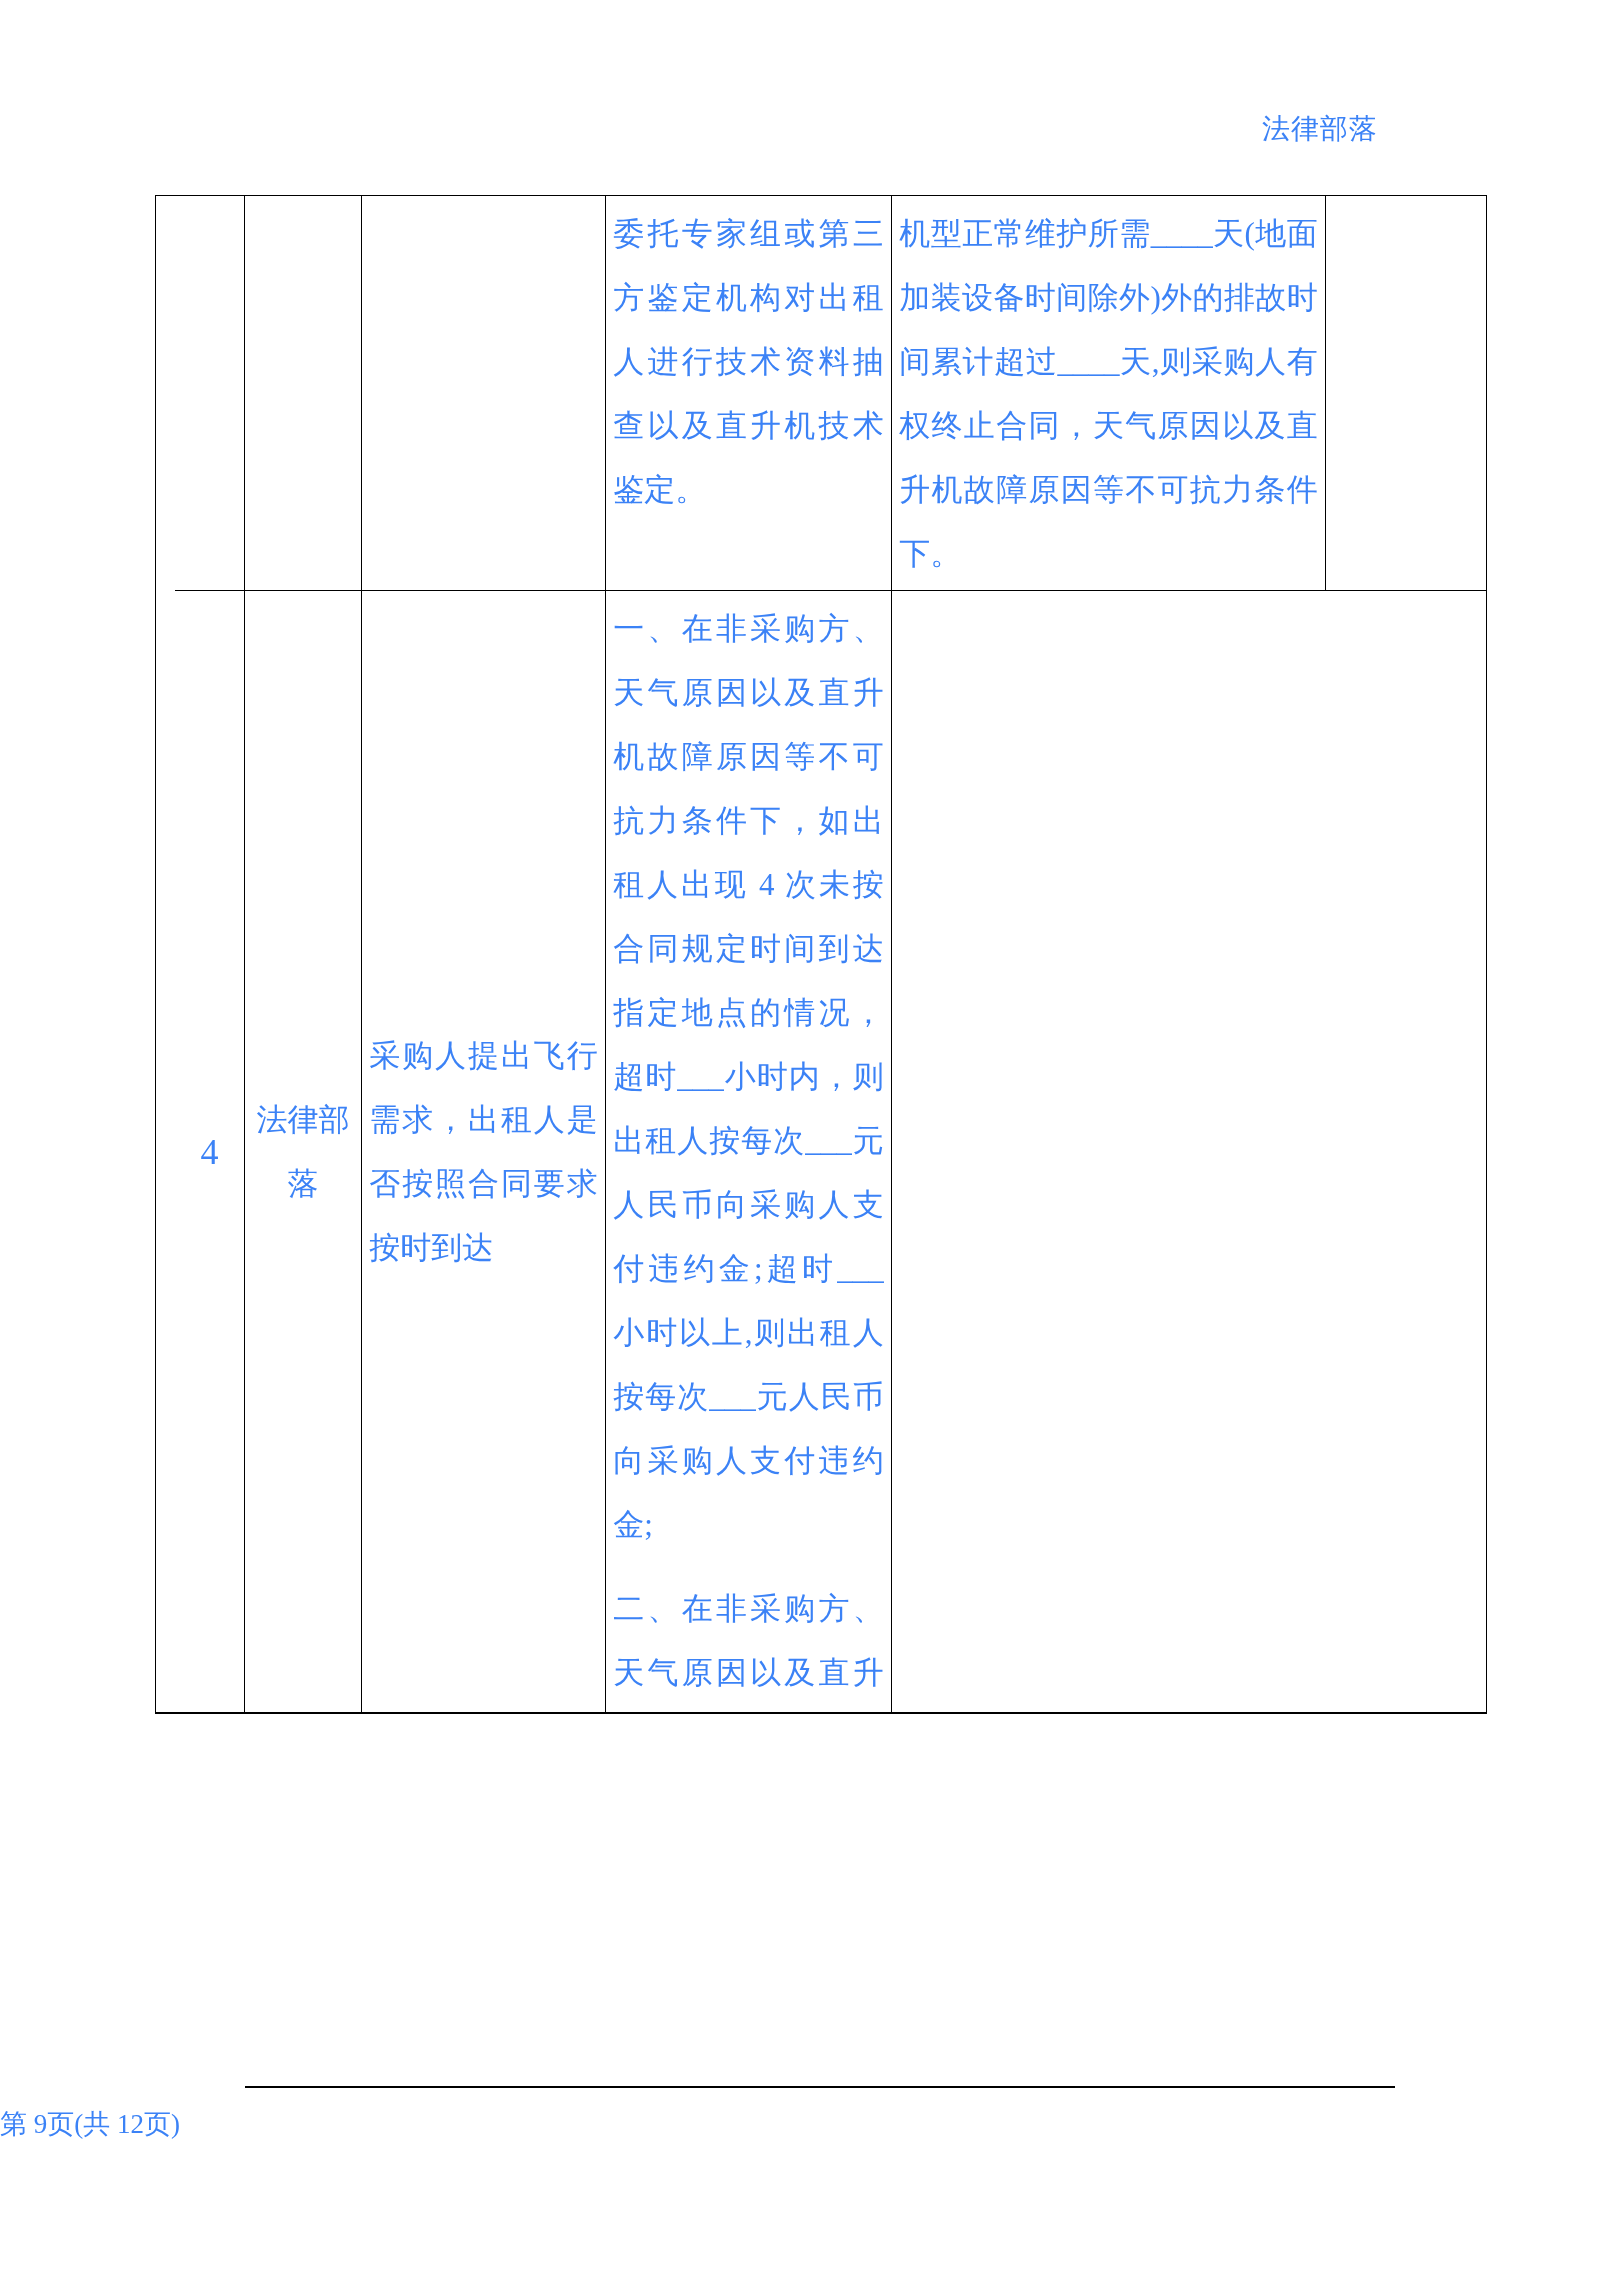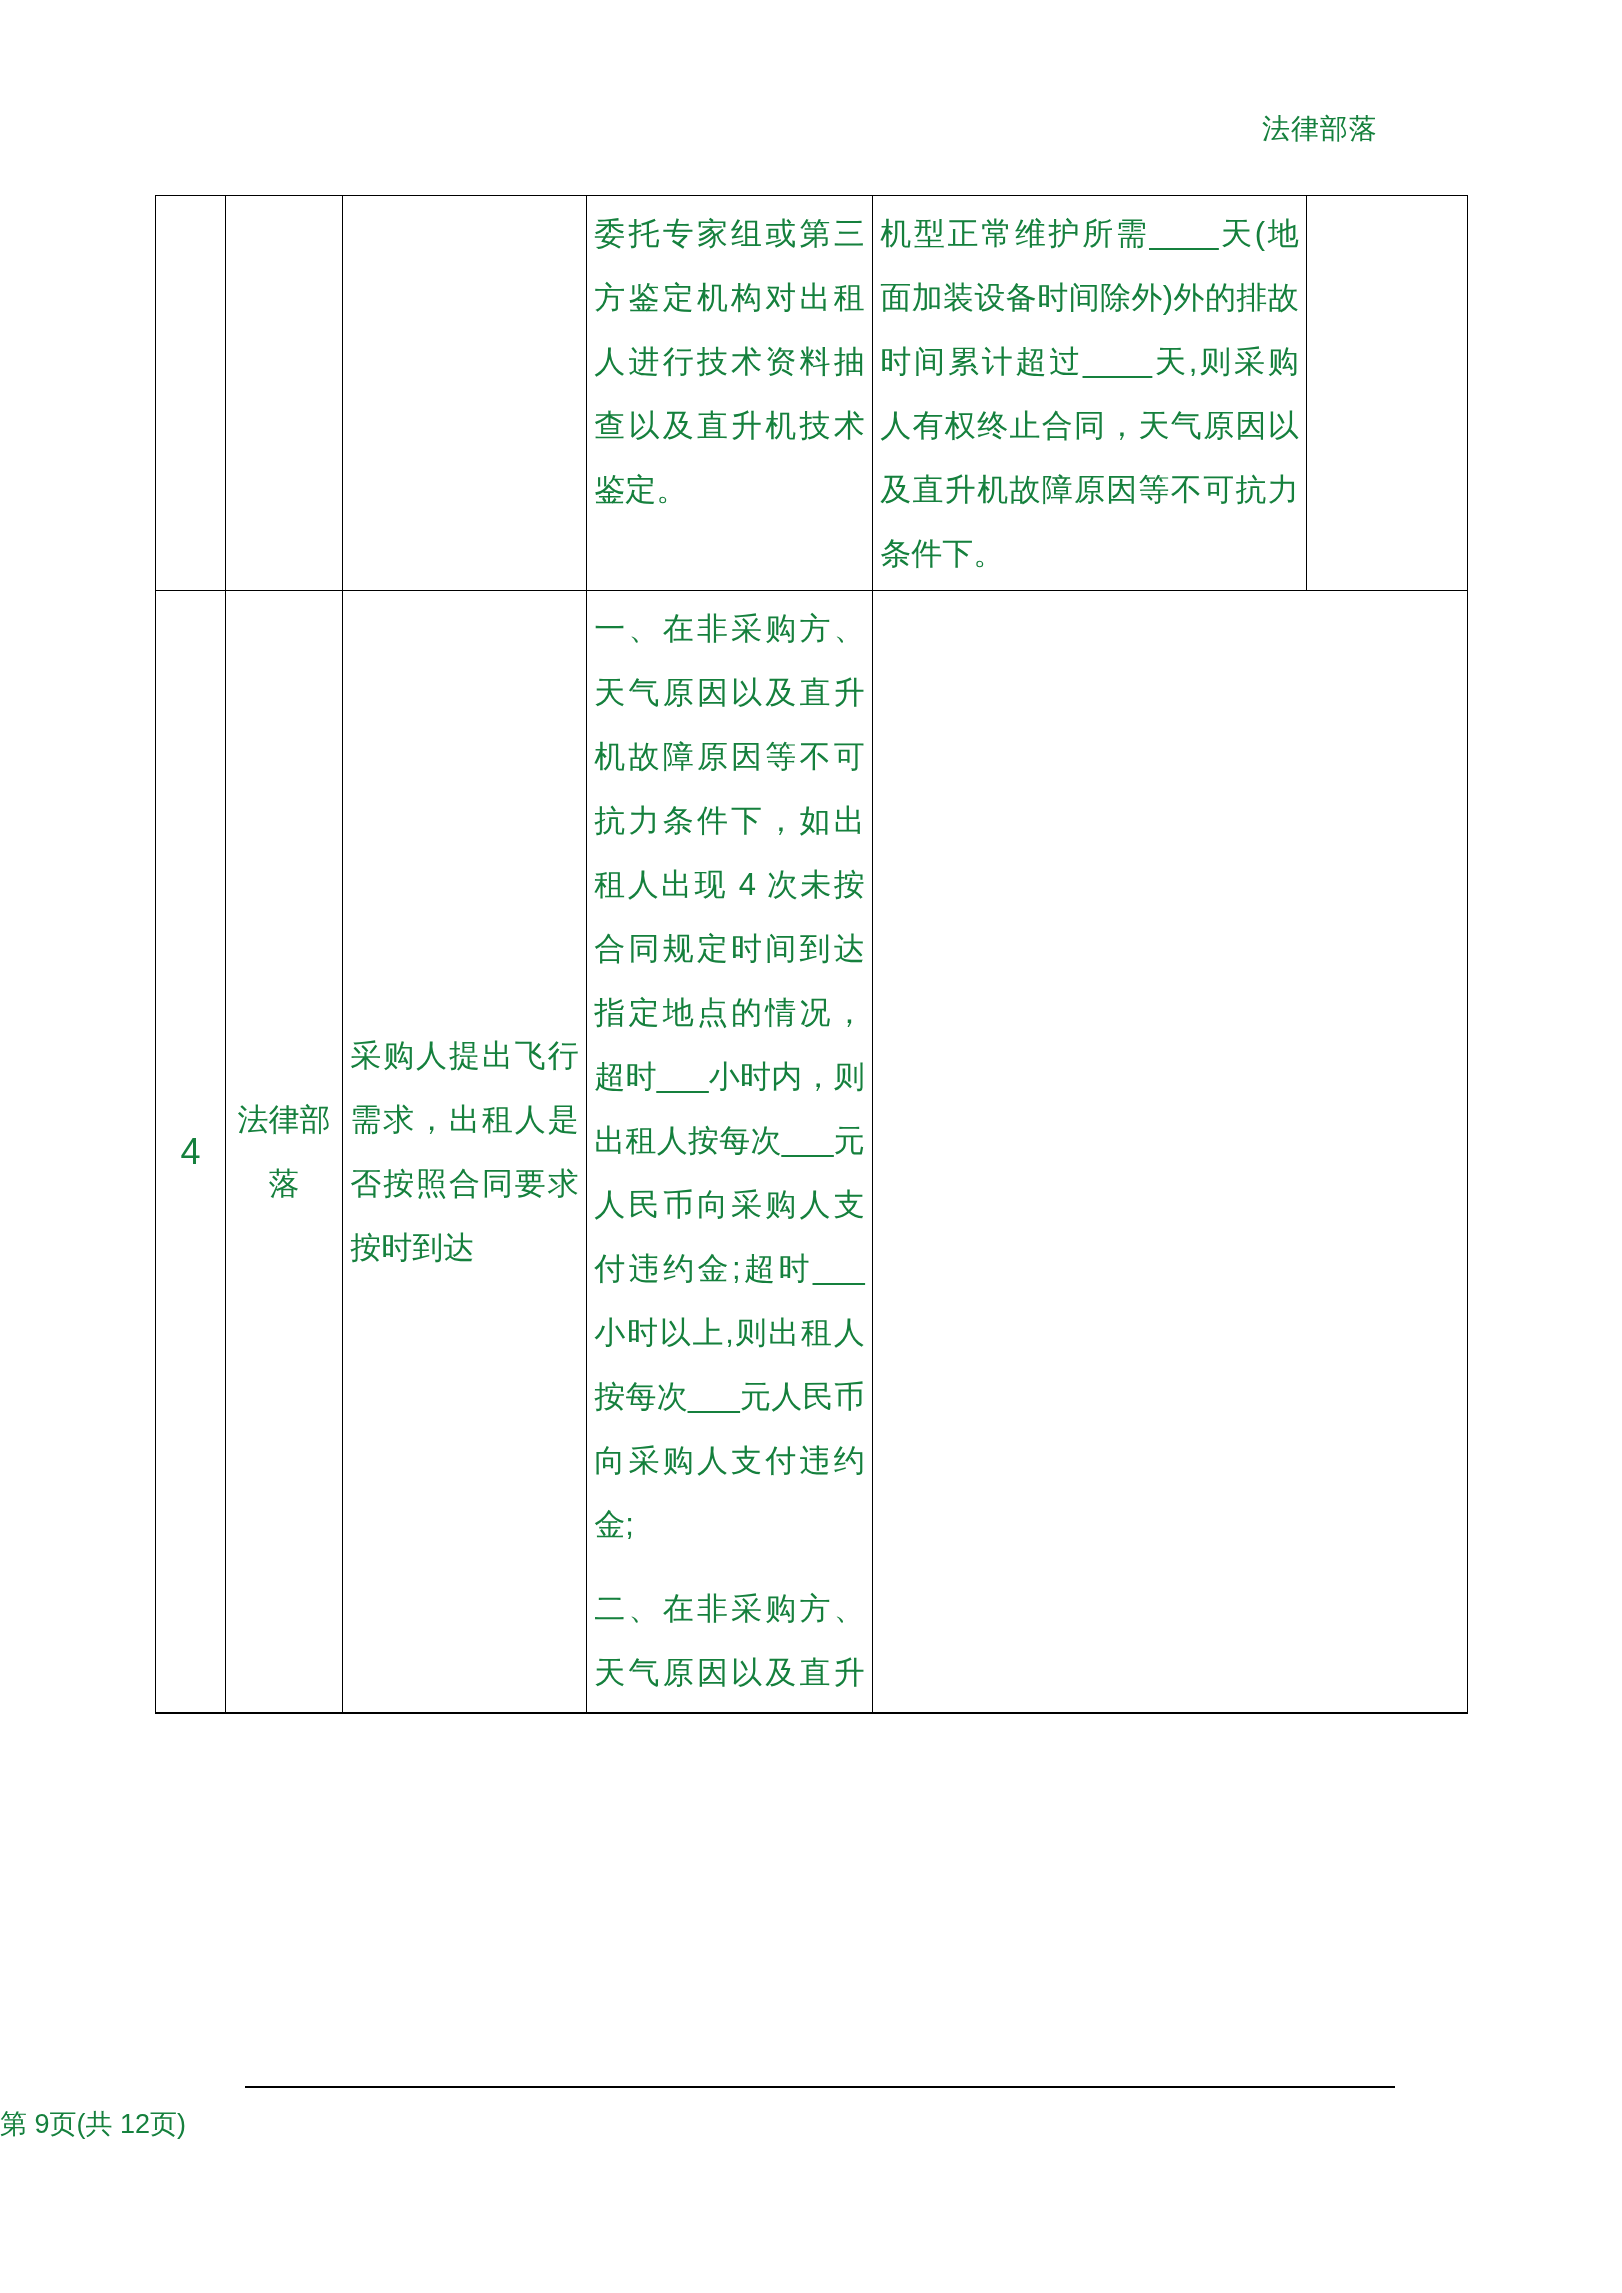--- a/index.html
+++ b/index.html
@@ -12,8 +12,8 @@
     width: 1623px;
     height: 2294px;
     background: #ffffff;
-    font-family: Liberation Sans, sans-serif;
-    color: #15803d;
+    font-family: Liberation Serif, serif;
+    color: #3b82f6;
     overflow: hidden;
   }
   .brand {

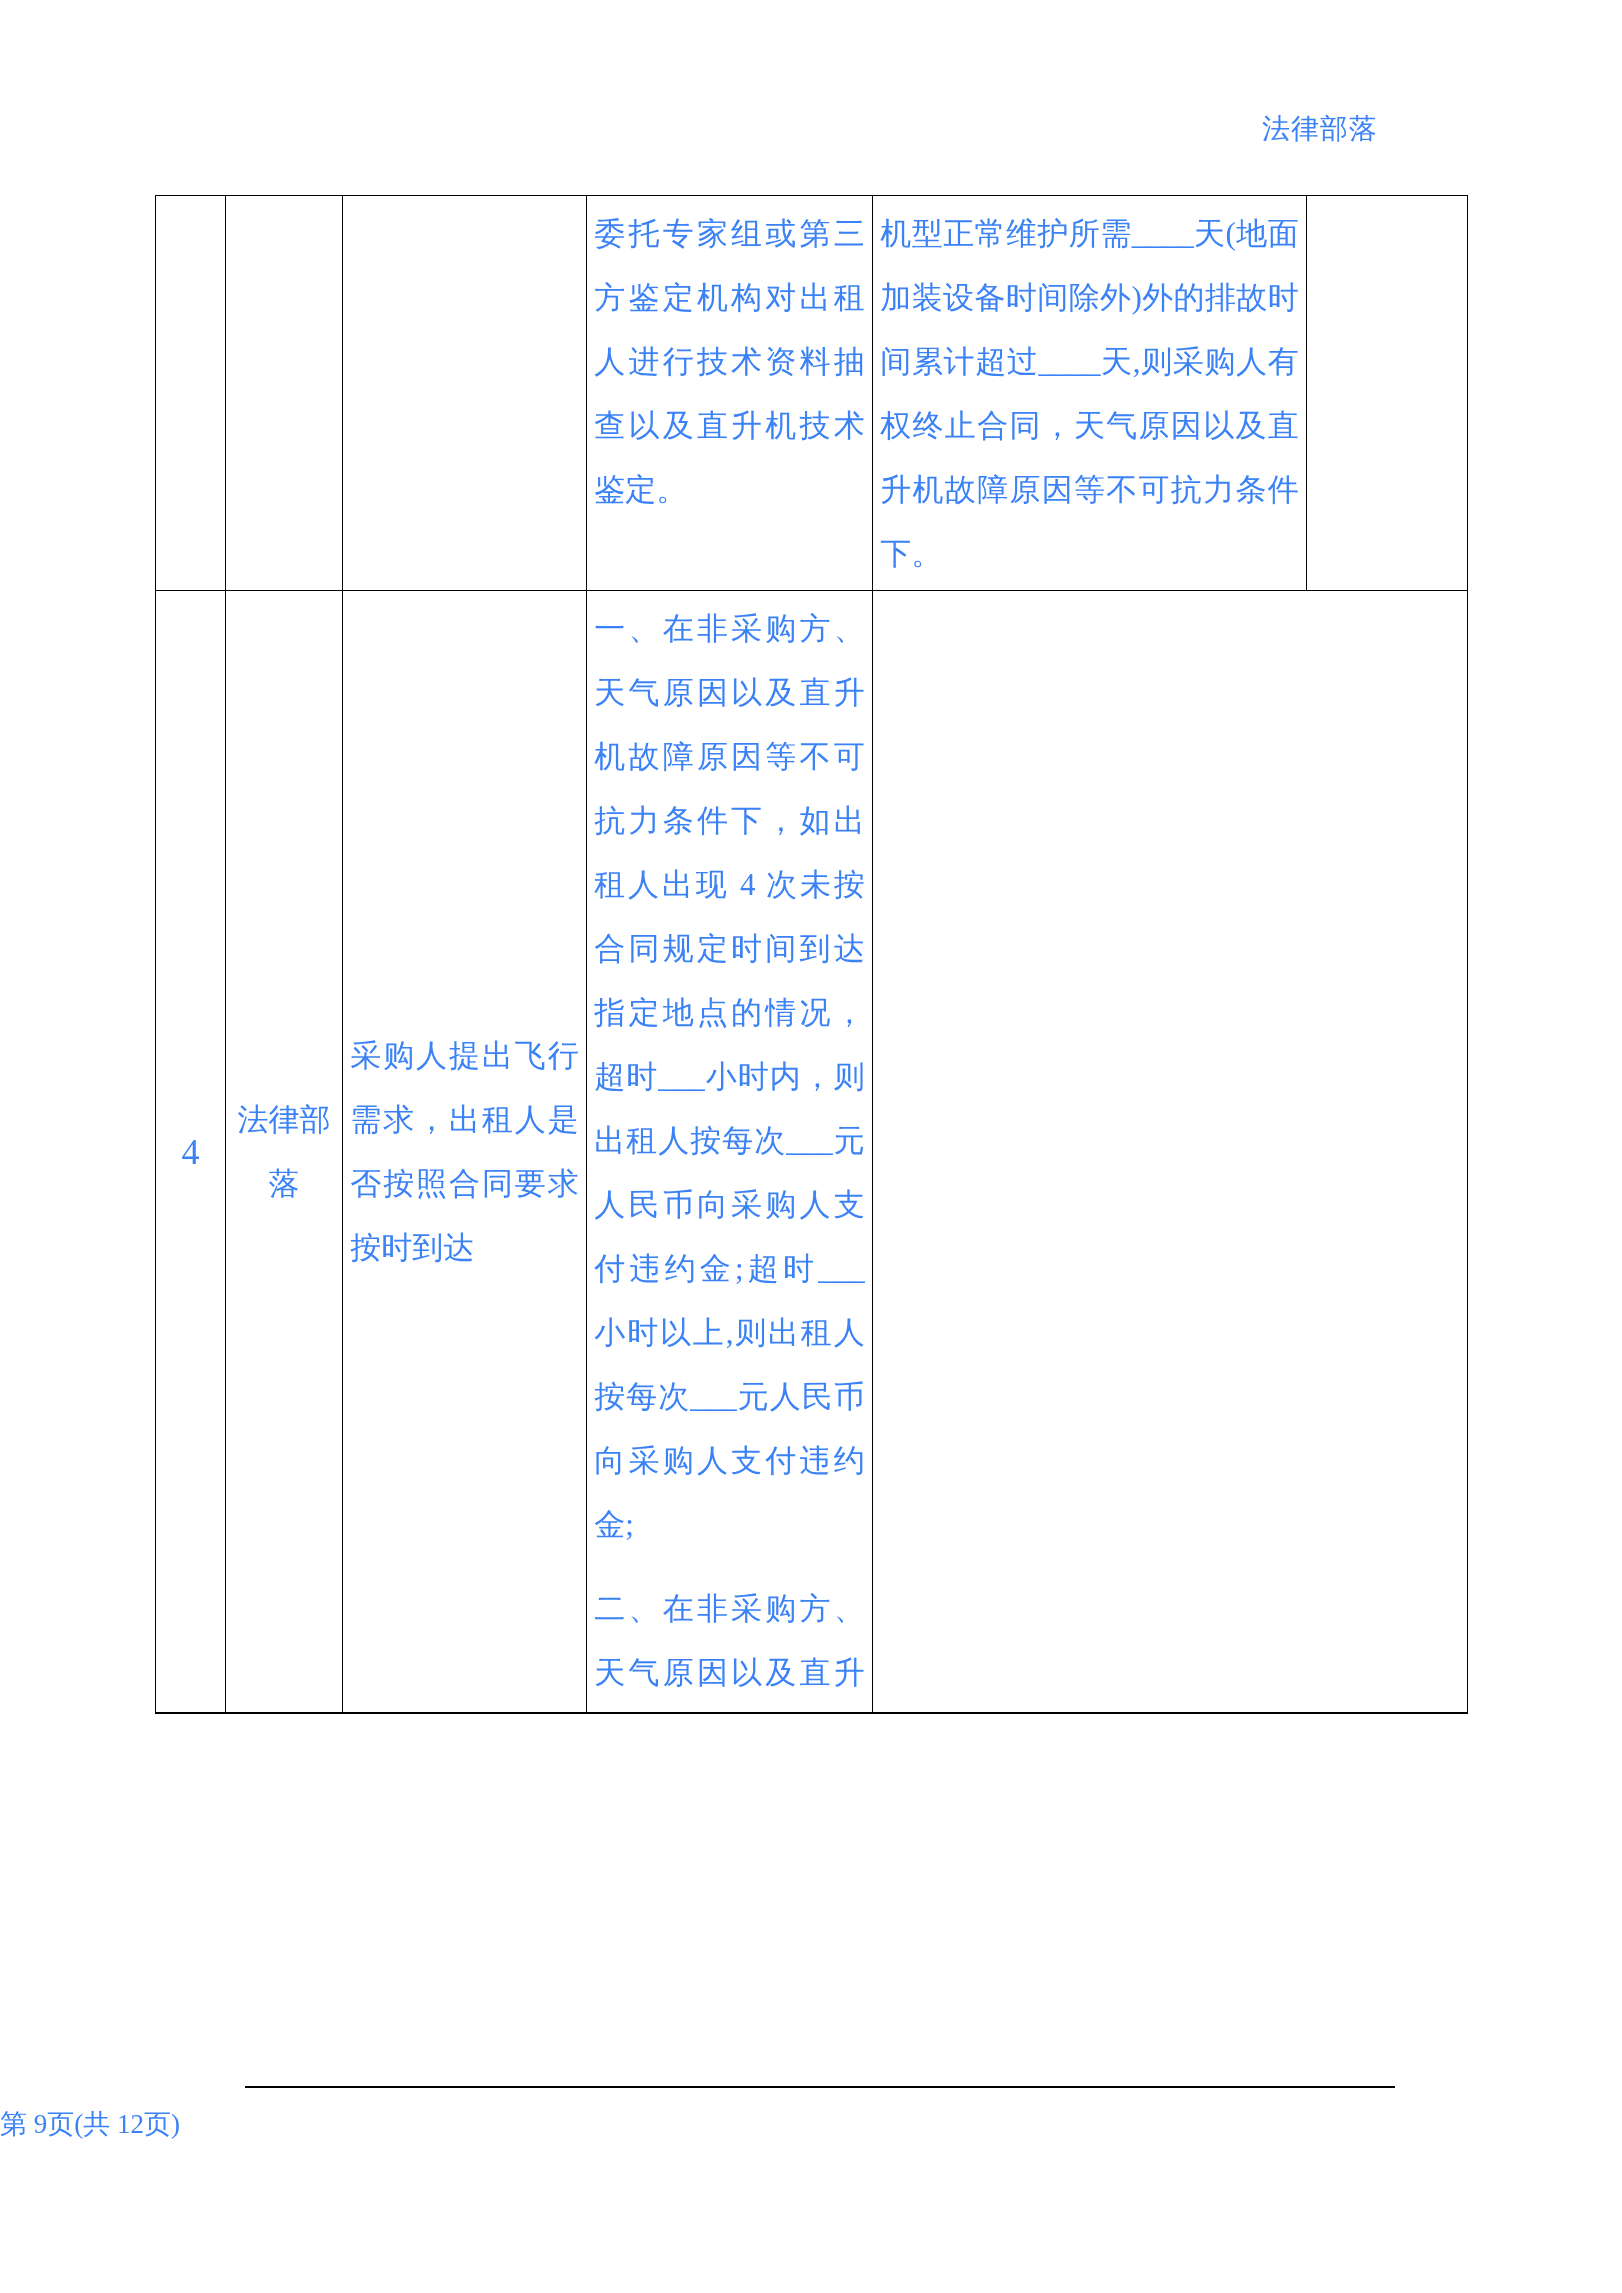--- a/index.html
+++ b/index.html
@@ -34,6 +34,7 @@
     grid-template-rows: 395px 1121px;
     border: 1.8px solid #000000;
     border-bottom-width: 2.7px;
+    padding-left: 19px;
   }
   .cell {
     box-sizing: border-box;

